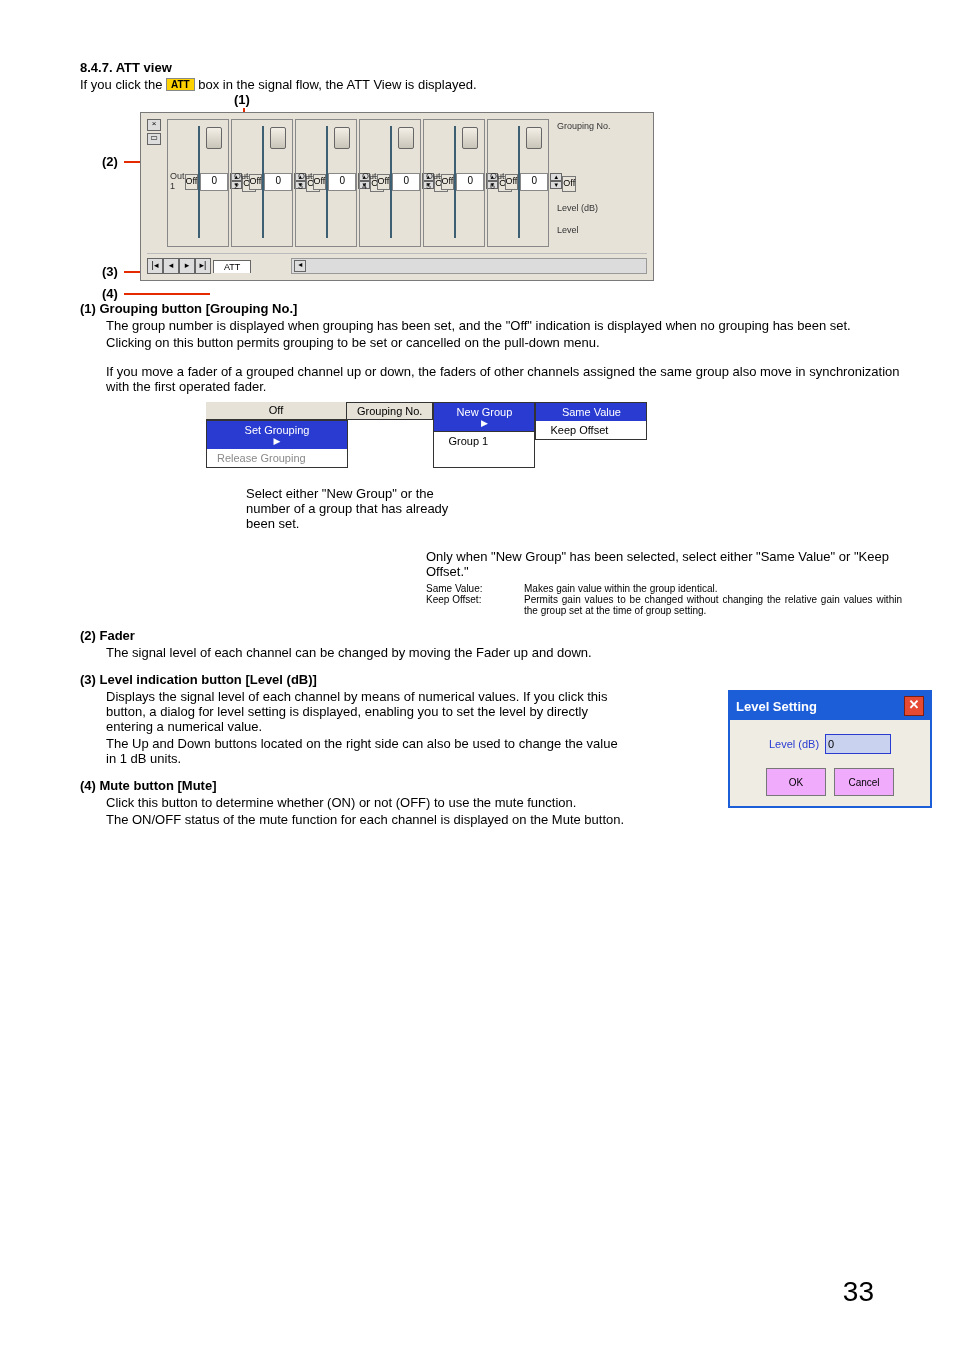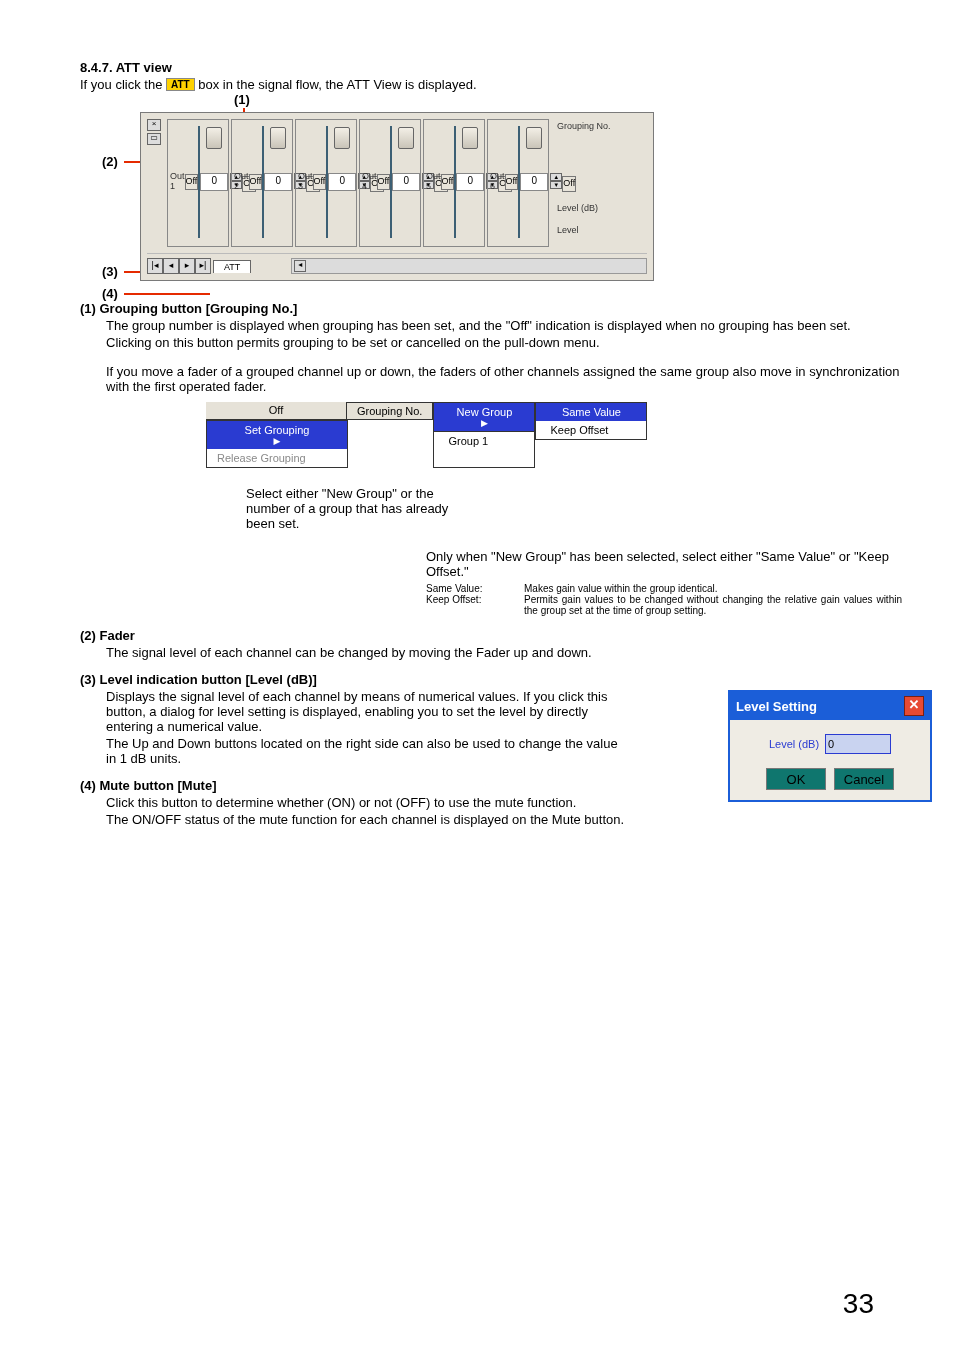--- a/index.html
+++ b/index.html
@@ -72,7 +72,7 @@
   .ld-field label { font-size:11px; color:#2a3bd1; }
   .ld-field input { width:60px; height:18px; border:1px solid #2a3bd1; font-size:11px; padding:0 2px; background:#c9d3f0; }
   .ld-btns { display:flex; gap:8px; justify-content:center; }
-  .ld-btns button { width:60px; height:22px; background:#0f766e; border:1px solid #777; font-size:13px; }
+  .ld-btns button { width:60px; height:28px; background:#f0abfc; border:1px solid #777; font-size:10px; }
 
   .lvl-section { position: relative; }
 </style>

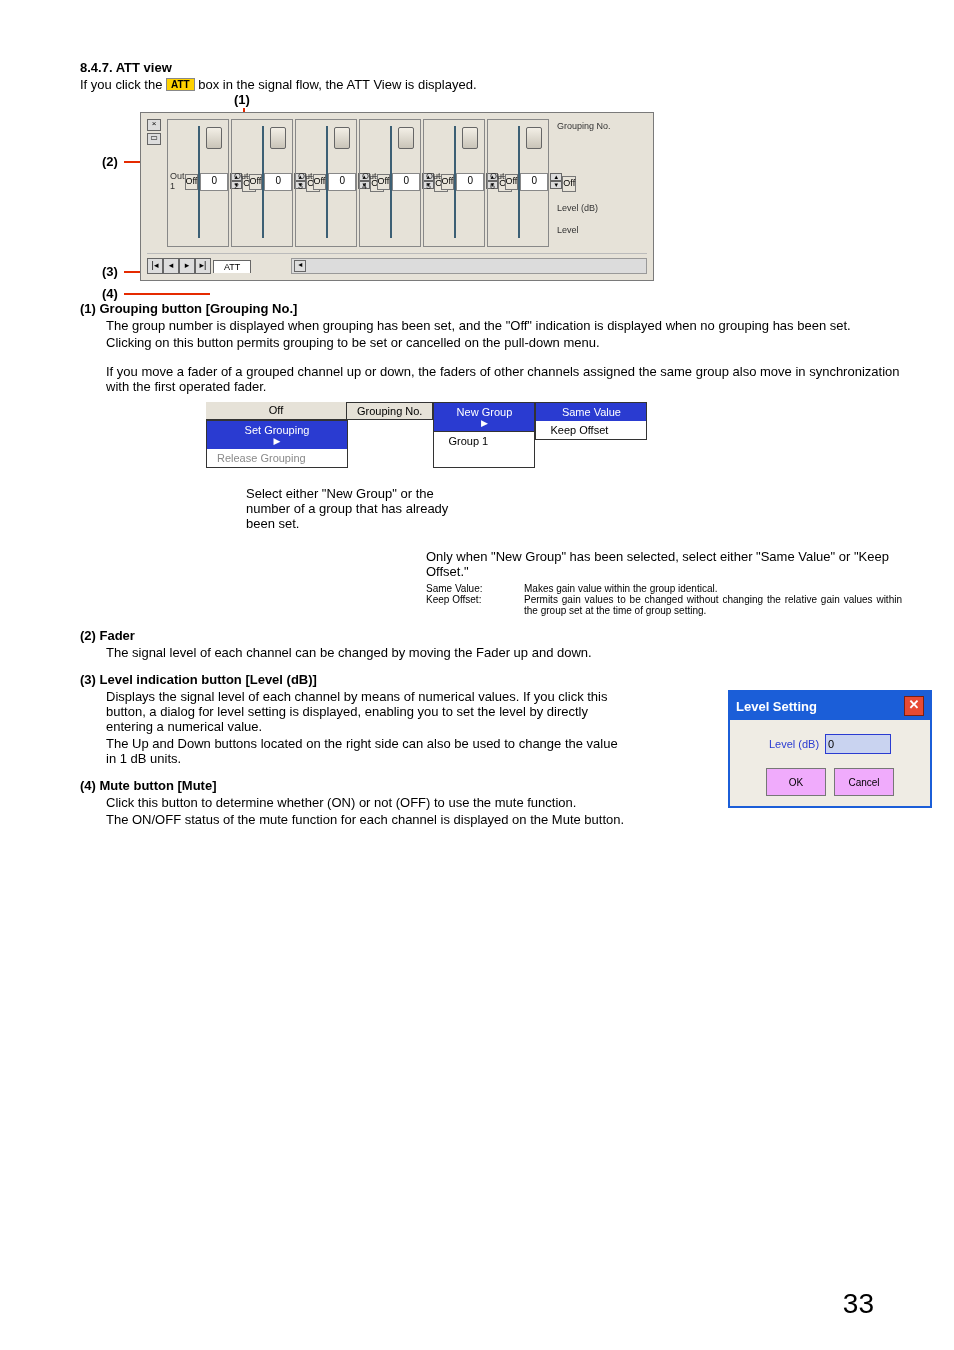--- a/index.html
+++ b/index.html
@@ -4,7 +4,7 @@
 <style>
   body { margin: 0; font-family: Arial, Helvetica, sans-serif; font-size: 13px; color: #000; background: #fff; }
   .page { width: 954px; height: 1350px; position: relative; box-sizing: border-box; padding: 60px 52px 40px 80px; }
-  .page-number { position: absolute; right: 80px; bottom: 30px; font-size: 28px; margin-left: 36px; }
+  .page-number { position: absolute; right: 80px; bottom: 42px; font-size: 28px; margin-left: 36px; }
   .heading { font-weight: bold; margin-bottom: 2px; }
   .intro { margin-bottom: 8px; }
   .att-chip { display: inline-block; background: #ffd200; border: 1px solid #888; font-size: 10px; font-weight: bold; padding: 0 4px; vertical-align: 1px; }

